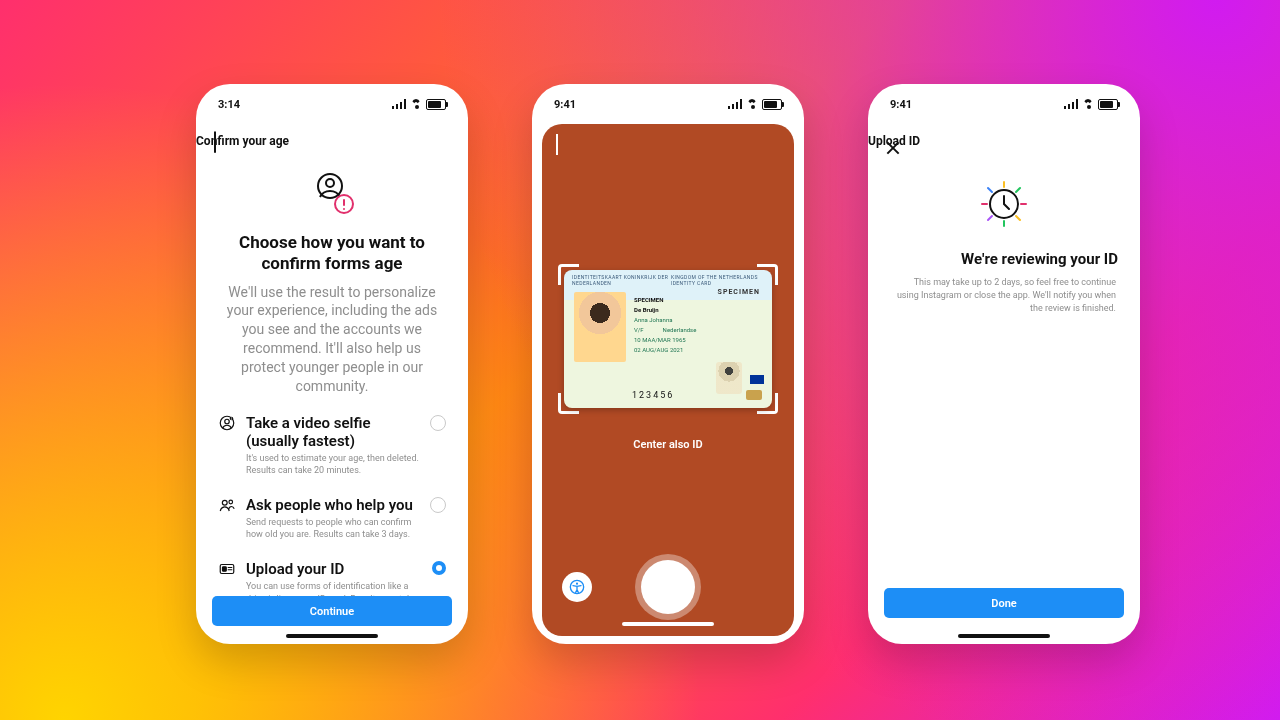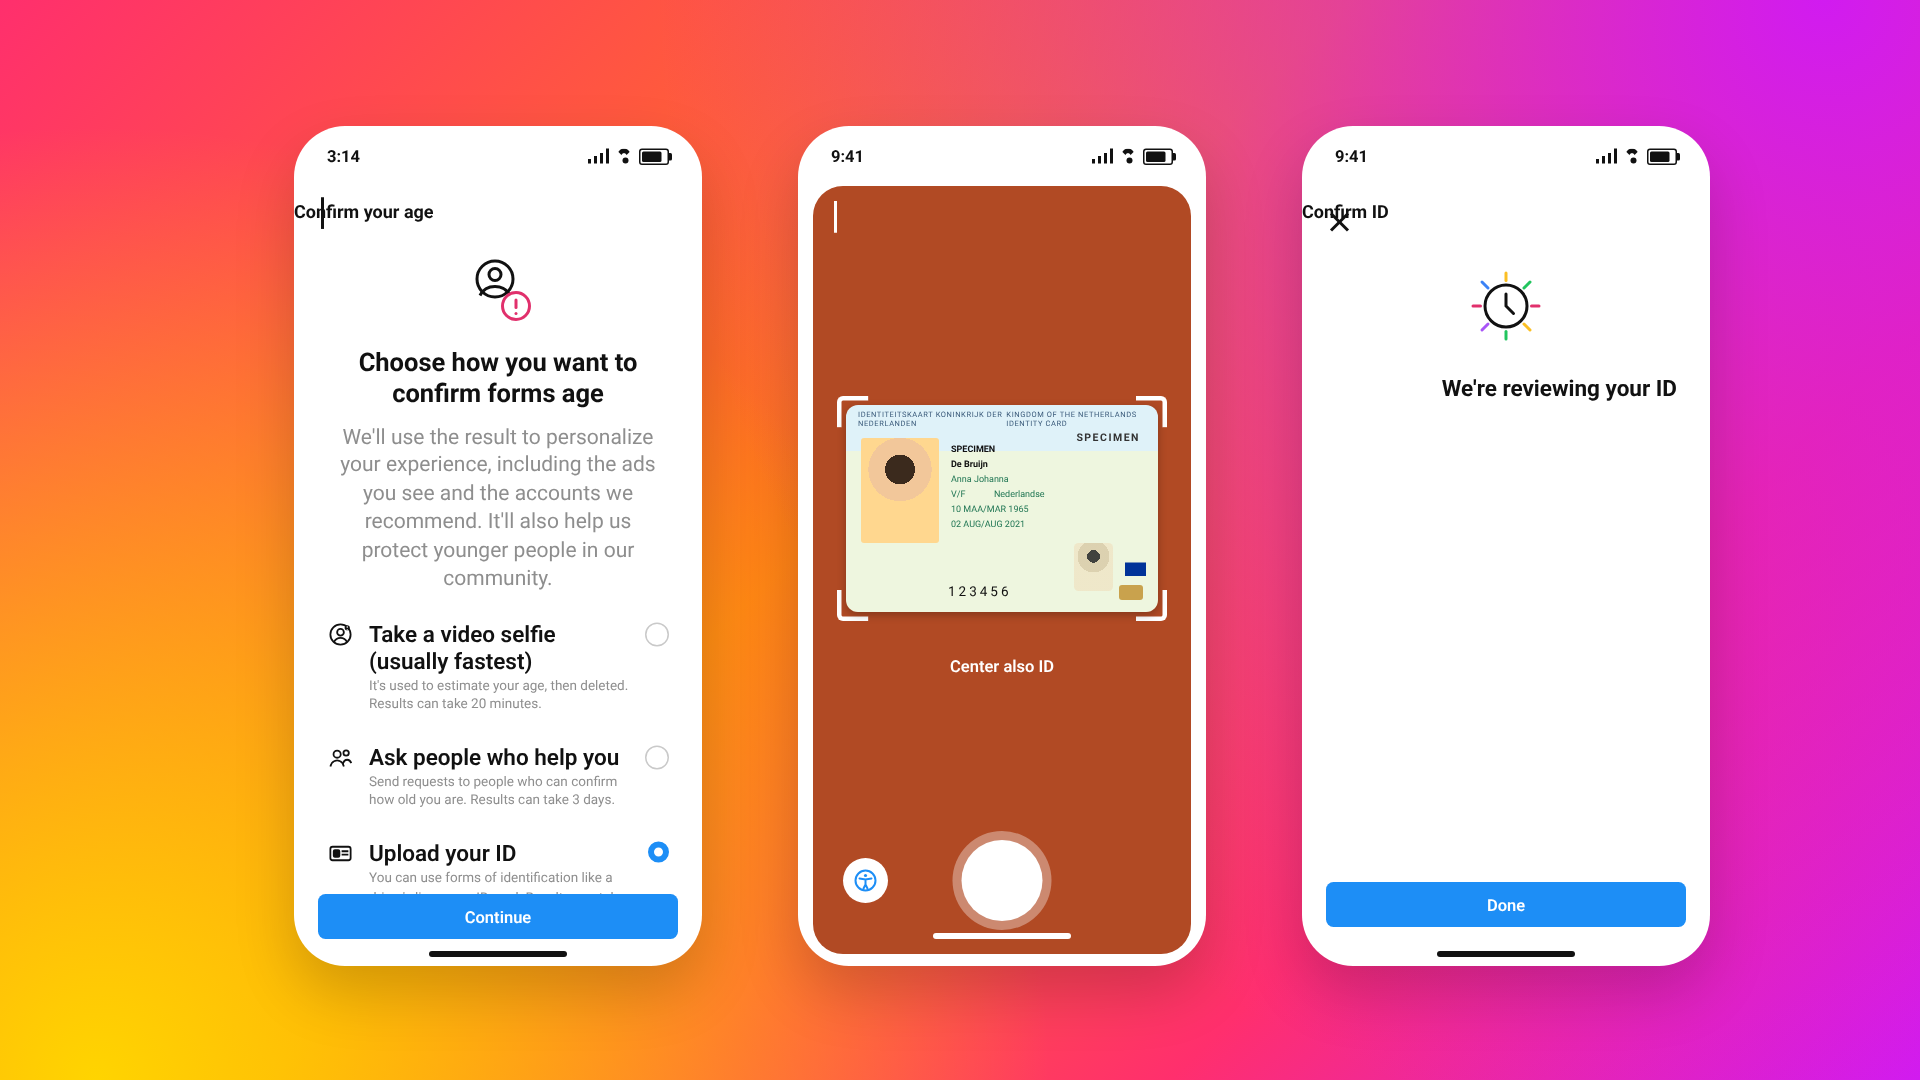--- a/index.html
+++ b/index.html
@@ -246,7 +246,7 @@
     </div>
     <div class="navbar">
       <span class="nav-left"><span class="xicon"></span></span>
-      <span class="nav-title">Confirm ID</span>
+      <span class="nav-title">Upload ID</span>
     </div>
     <div class="container">
       <div class="clock">

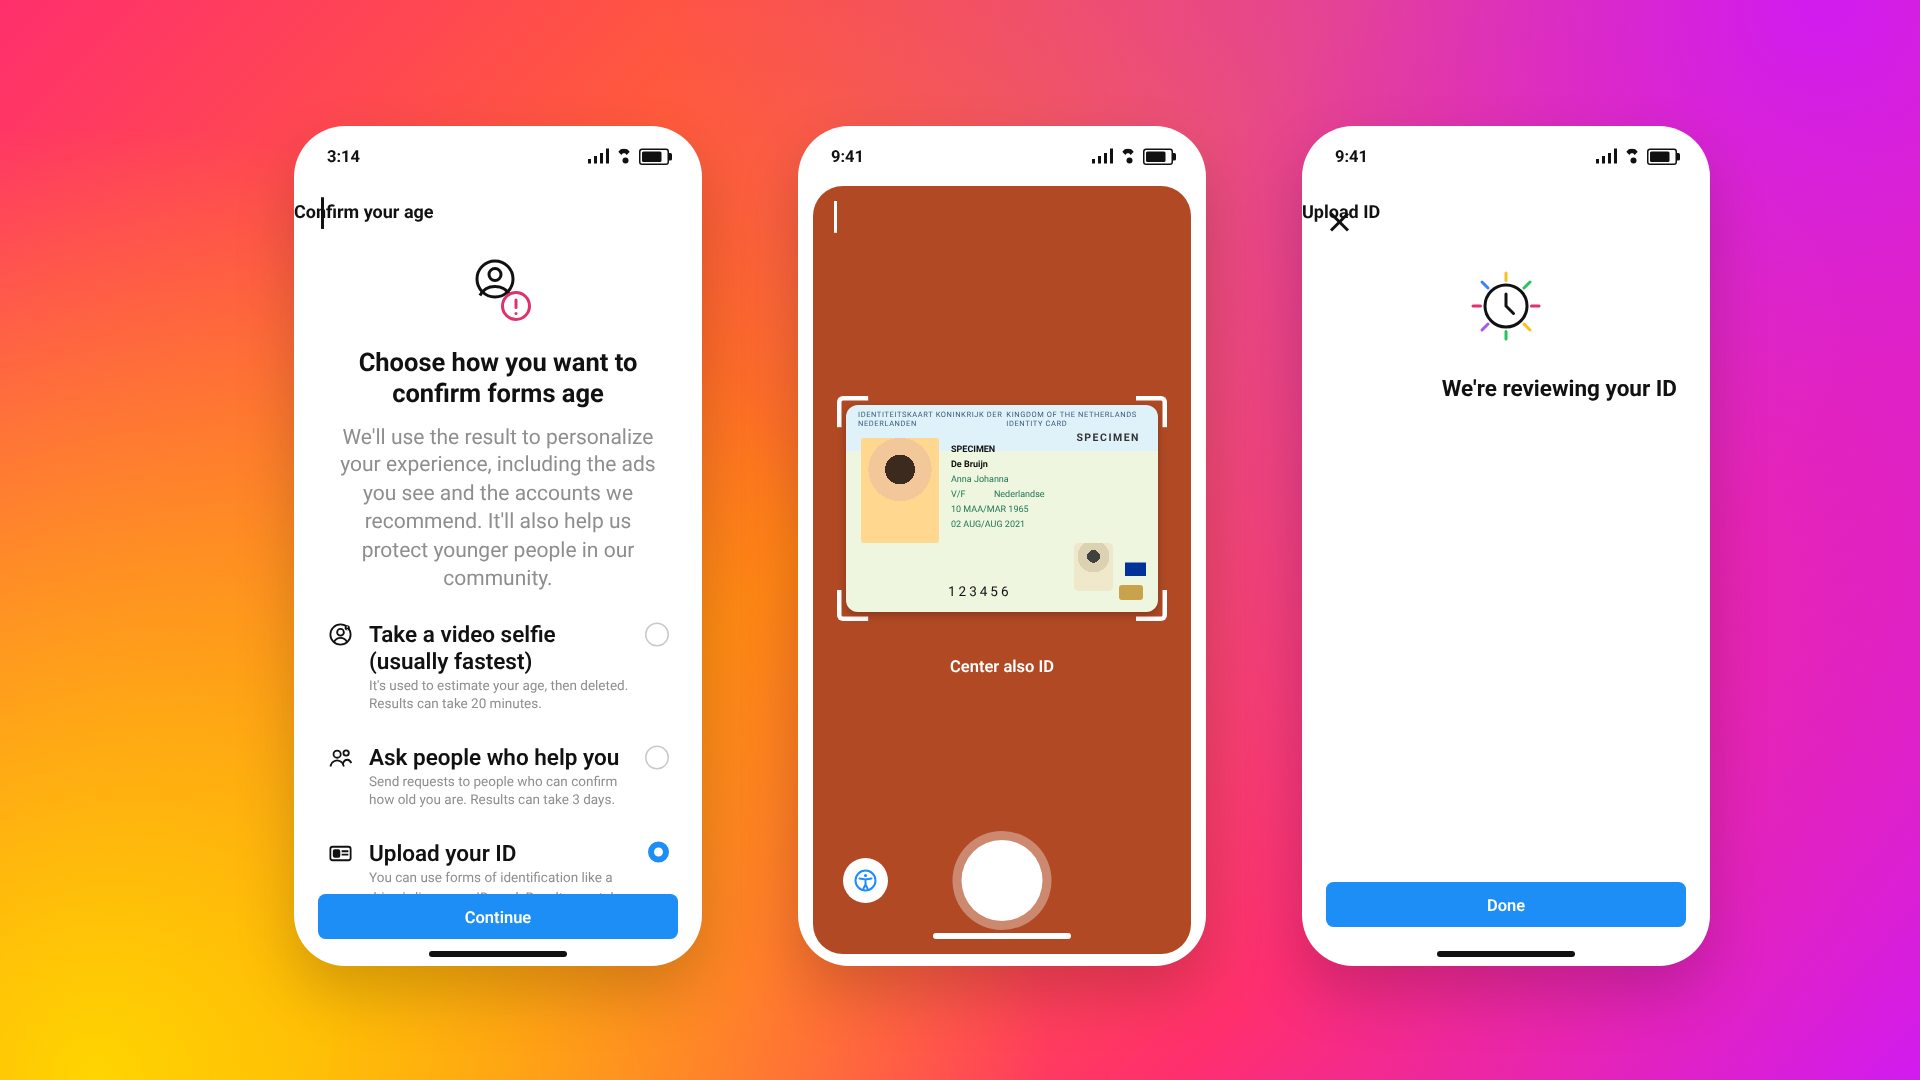--- a/index.html
+++ b/index.html
@@ -266,6 +266,7 @@
         </svg>
       </div>
       <h2>We're reviewing your ID</h2>
+      <p>This may take up to 2 days, so feel free to continue using Instagram or close the app. We'll notify you when the review is finished.</p>
     </div>
     <div class="cta">Done</div>
     <div class="home-indicator"></div>

